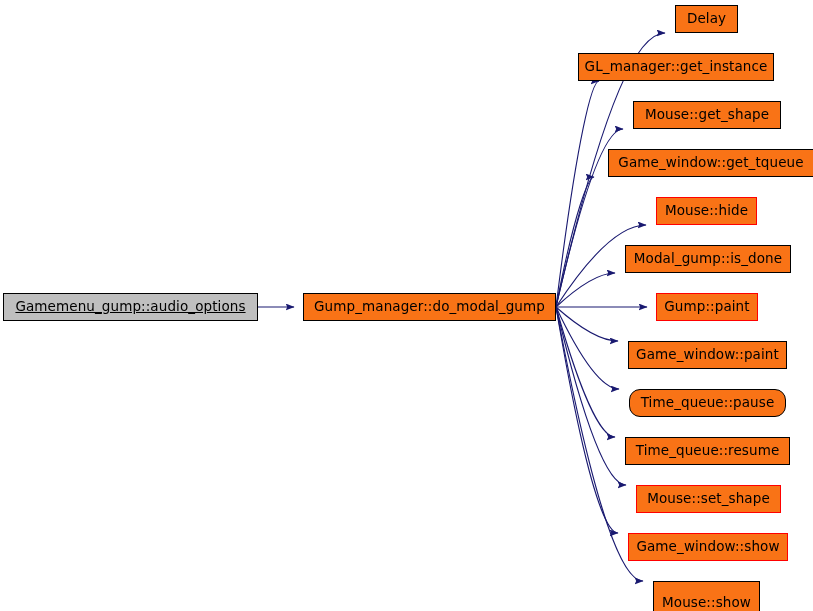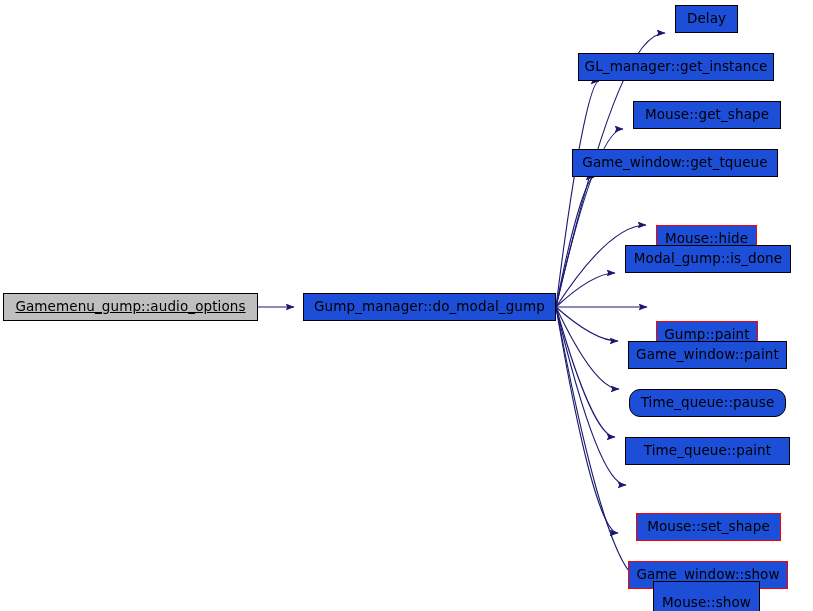--- a/index.html
+++ b/index.html
@@ -29,7 +29,7 @@
     display: flex;
     align-items: center;
     justify-content: center;
-    background: #1d4ed8;
+    background: #f97316;
     border: 1px solid #000000;
     color: #000000;
     font-size: 13.5px;

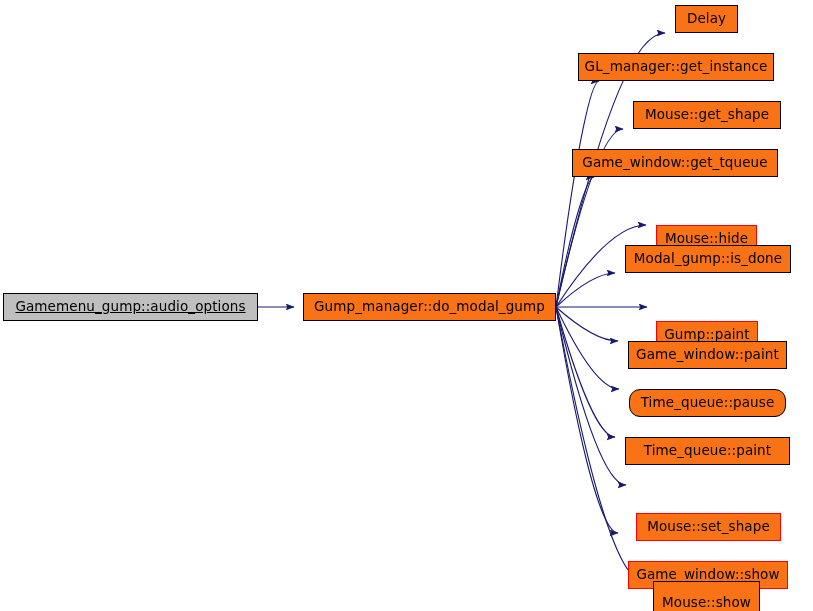--- a/index.html
+++ b/index.html
@@ -93,7 +93,7 @@
       <div class="node" style="left: 633px; top: 101px; width: 148px; height: 28px;">
         <span class="node-label">Mouse::get_shape</span>
       </div>
-      <div class="node" style="left: 572px; top: 149px; width: 206px; height: 28px;">
+      <div class="node" style="left: 608px; top: 149px; width: 206px; height: 28px;">
         <span class="node-label">Game_window::get_tqueue</span>
       </div>
       <div class="node red" style="left: 656px; top: 197px; width: 101px; height: 28px;">

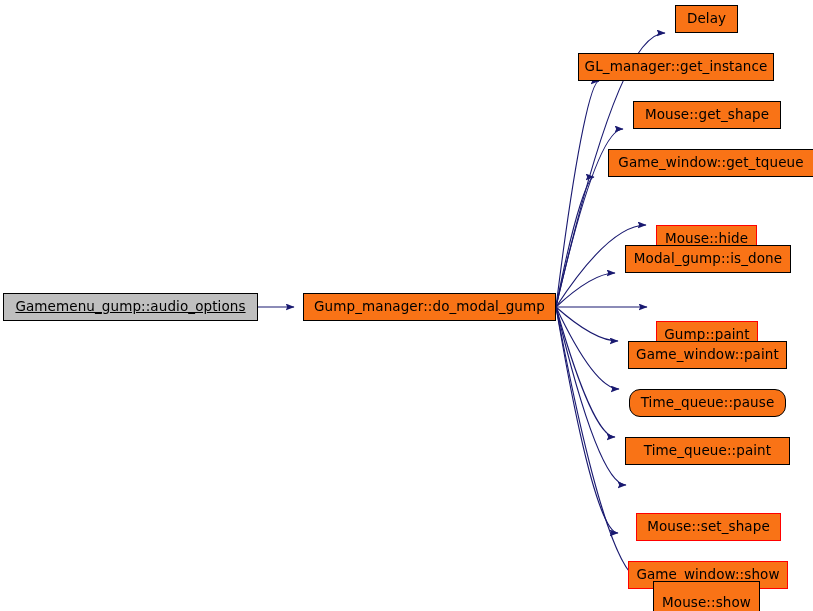--- a/index.html
+++ b/index.html
@@ -40,7 +40,6 @@
   }
   .node.red {
     border-color: #ff0000;
-    margin-top: 28px;
   }
   .node.current {
     background: #bfbfbf;

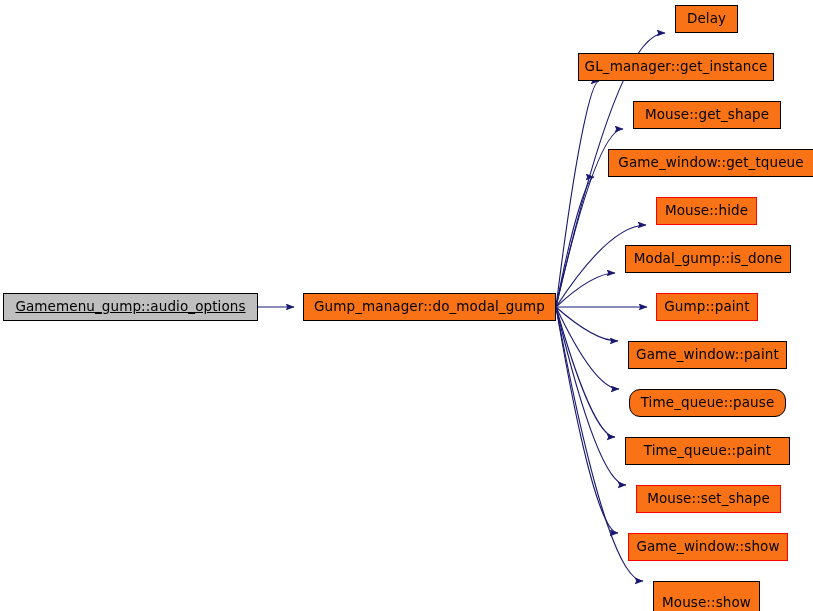--- a/index.html
+++ b/index.html
@@ -111,7 +111,7 @@
         <span class="node-label">Time_queue::pause</span>
       </div>
       <div class="node" style="left: 625px; top: 437px; width: 165px; height: 28px;">
-        <span class="node-label">Time_queue::paint</span>
+        <span class="node-label">Time_queue::resume</span>
       </div>
       <div class="node red" style="left: 636px; top: 485px; width: 145px; height: 28px;">
         <span class="node-label">Mouse::set_shape</span>

